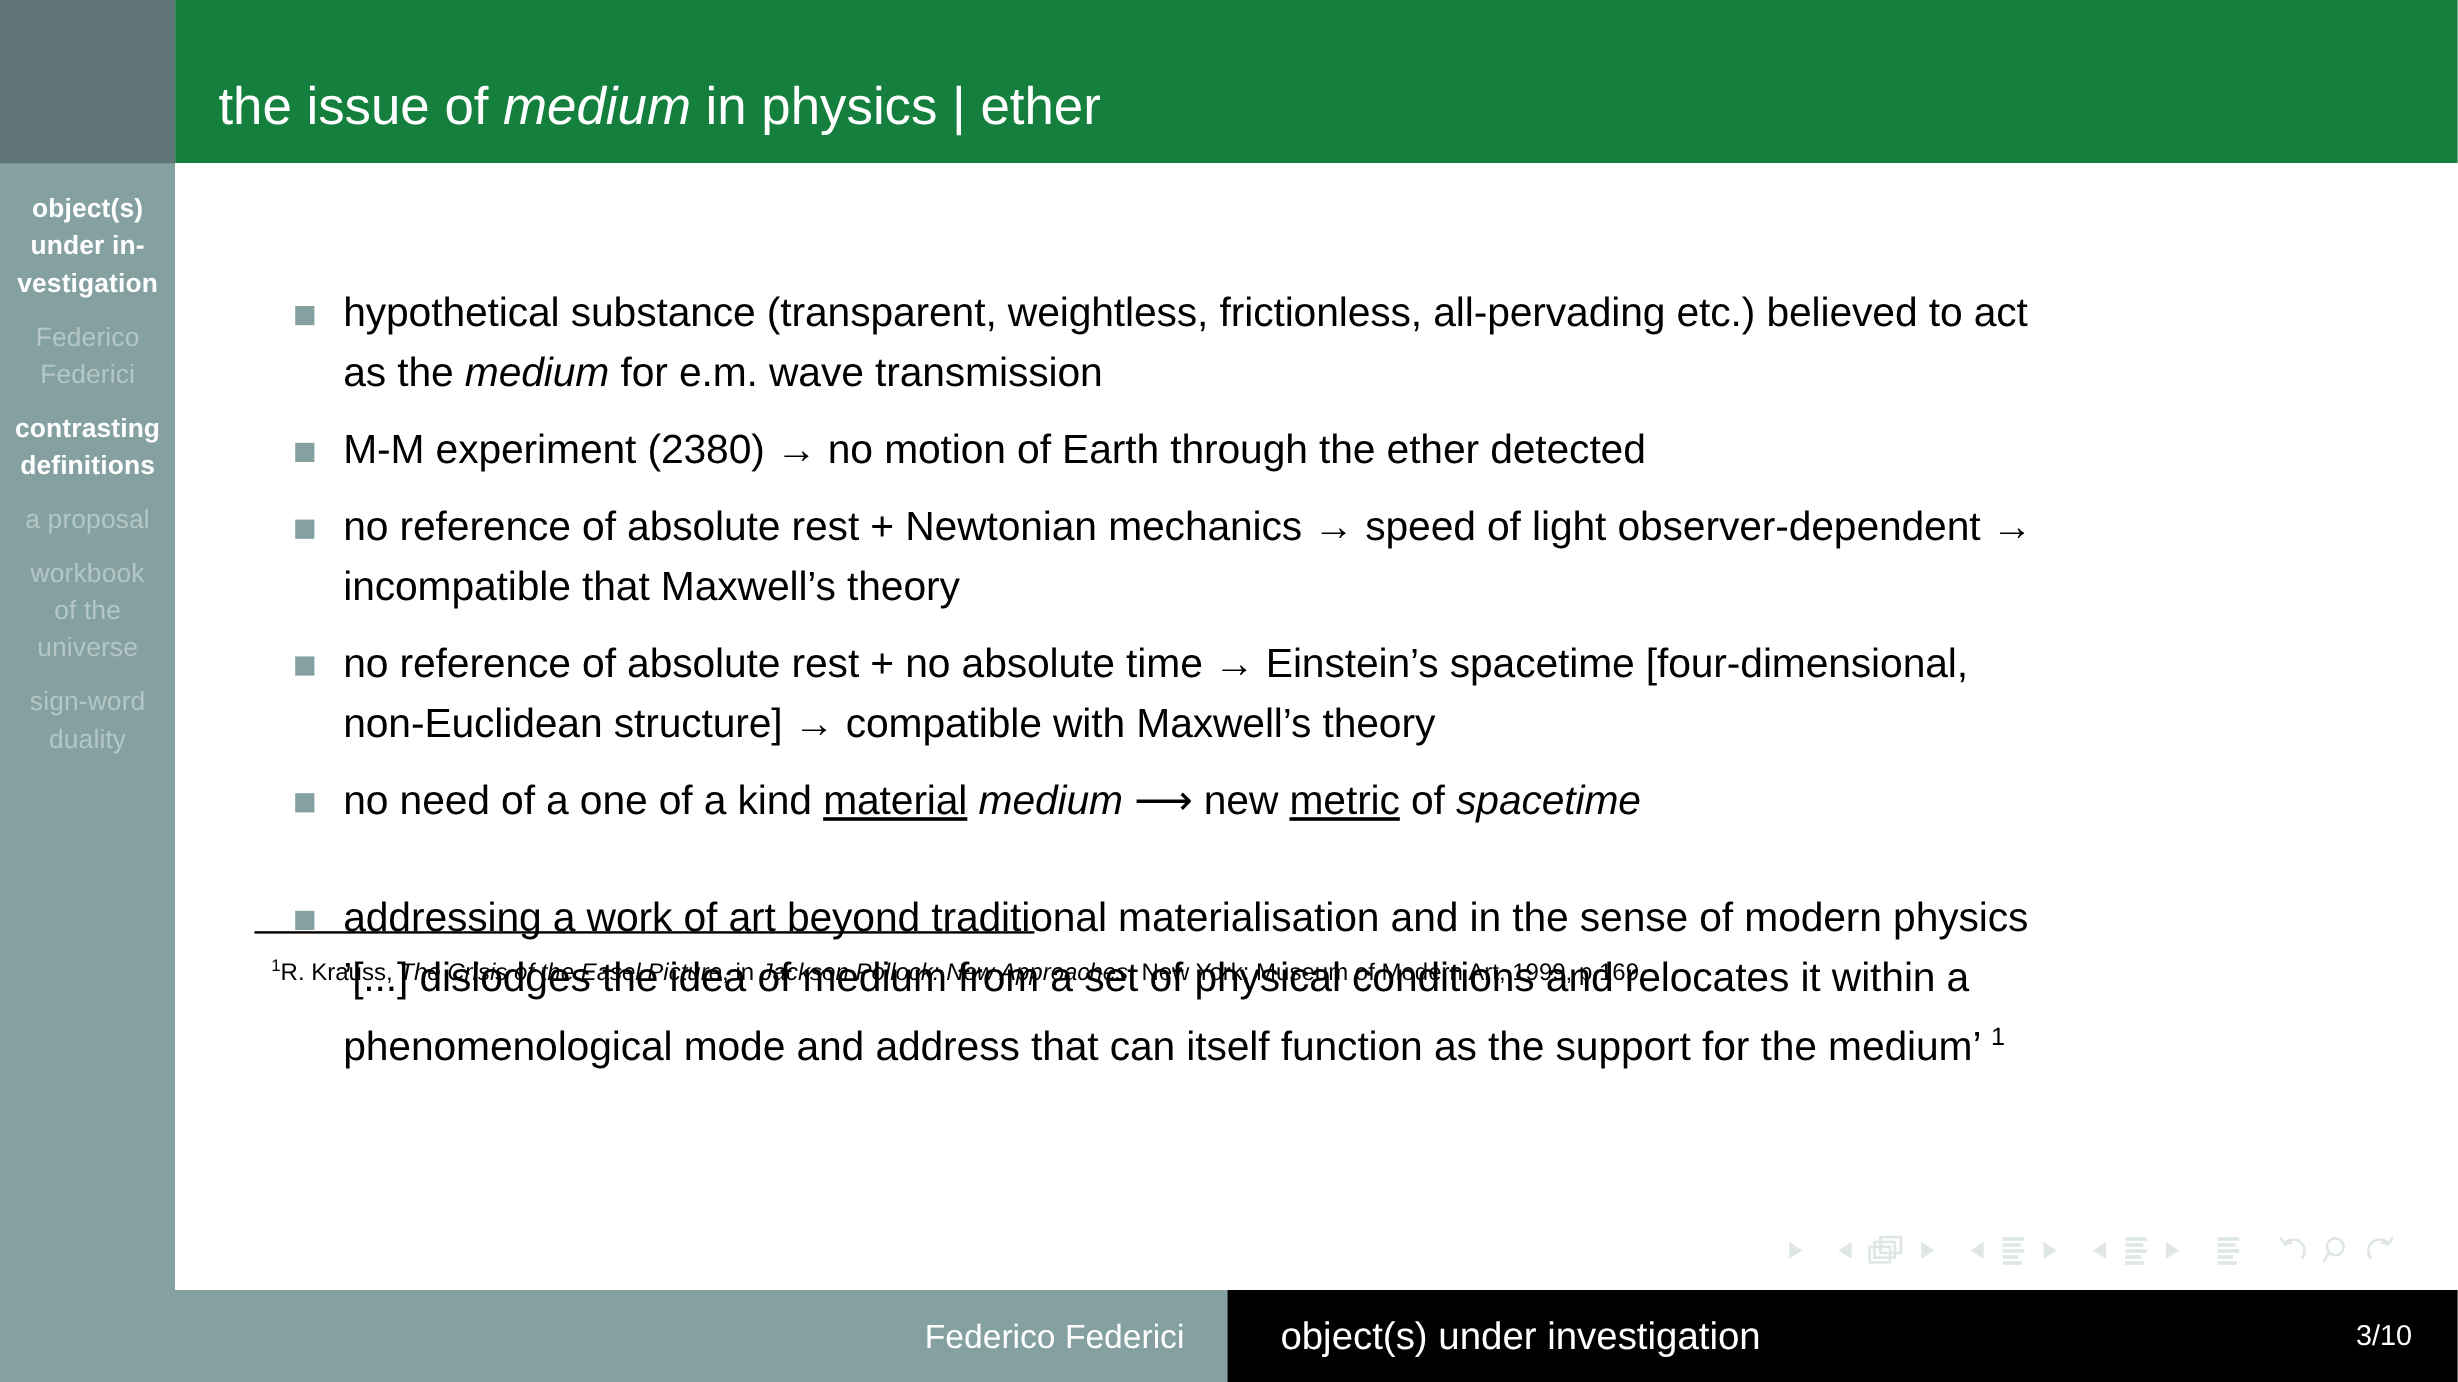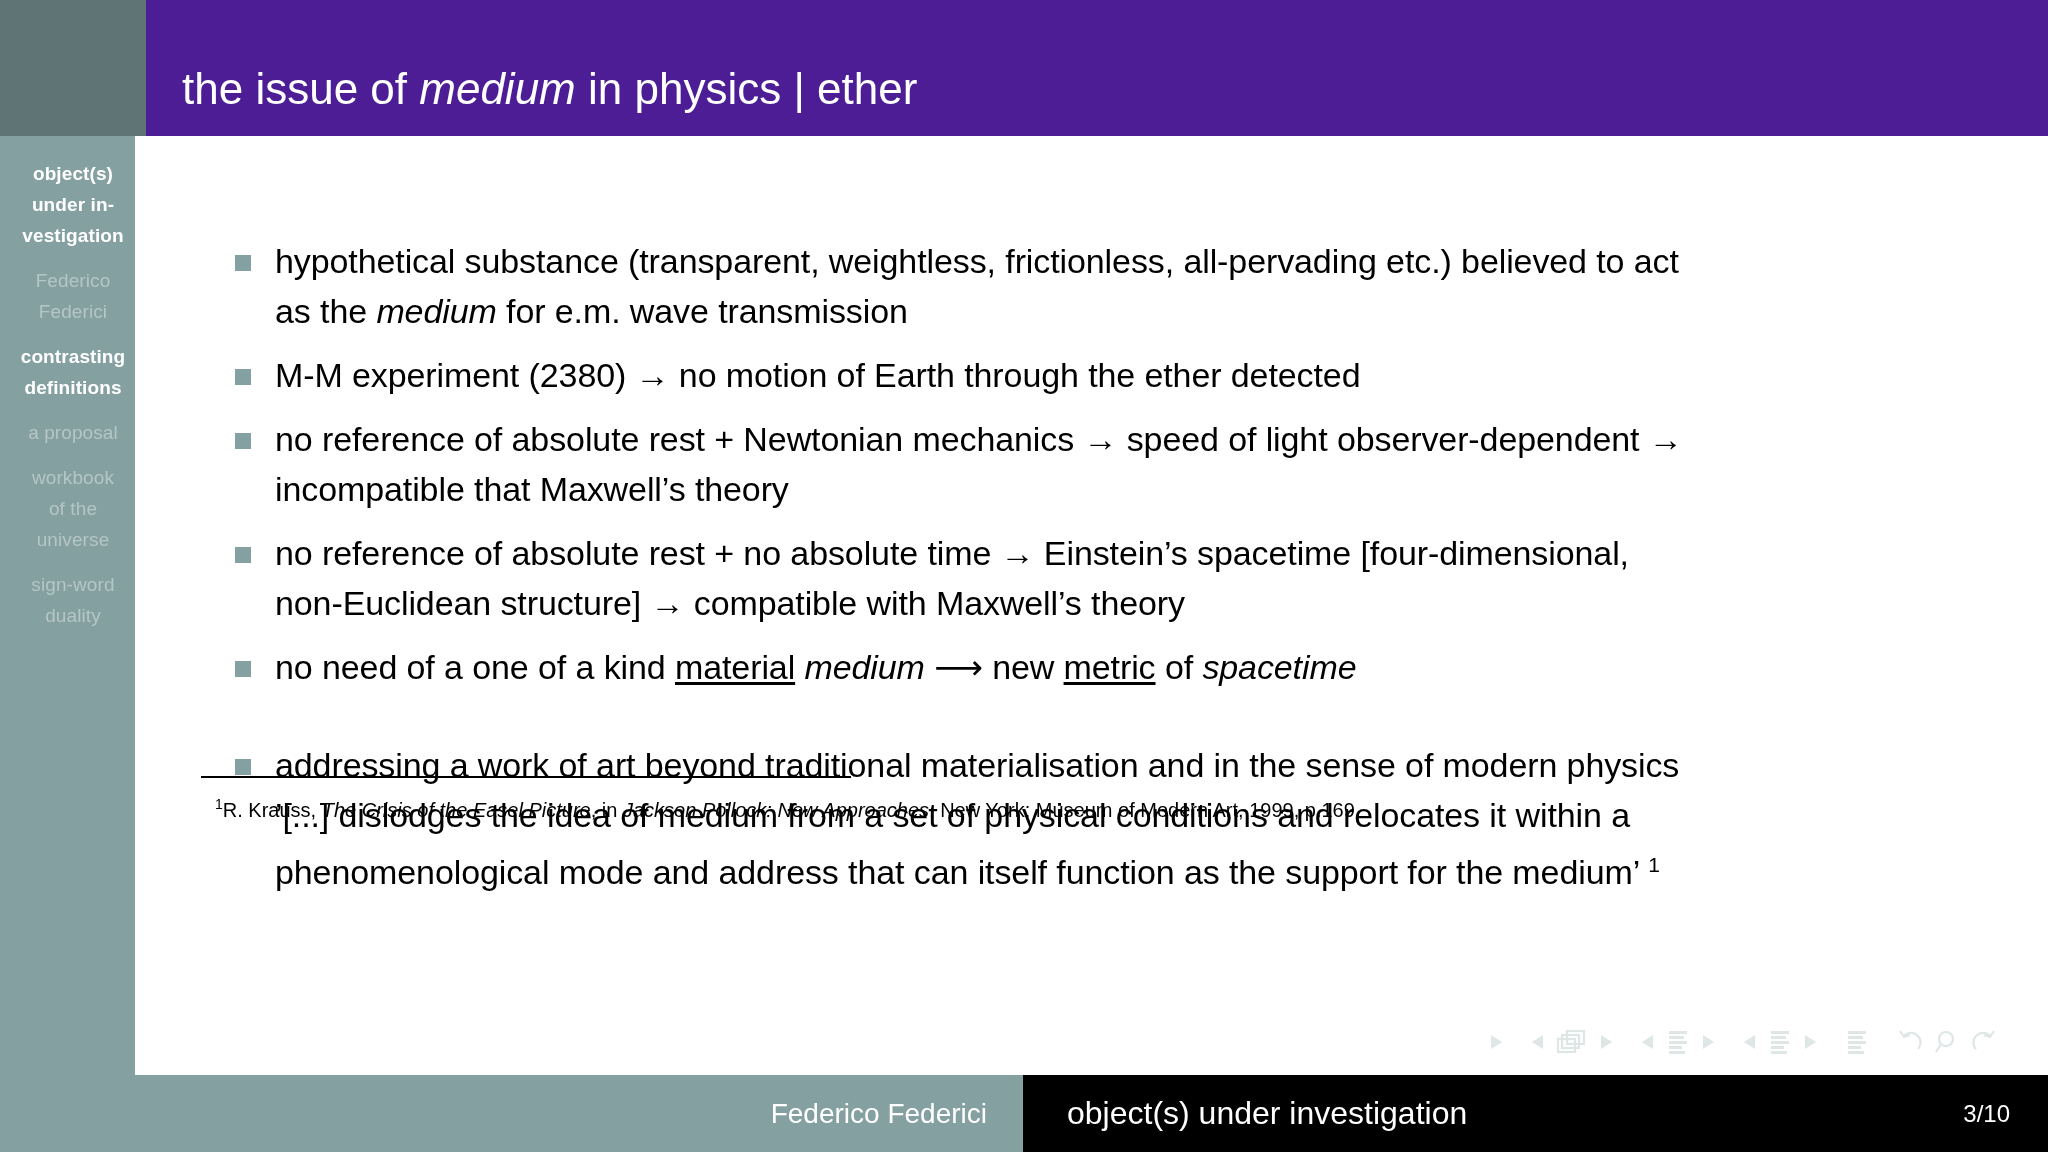--- a/index.html
+++ b/index.html
@@ -67,7 +67,7 @@
     top: 0;
     width: 1902px;
     height: 136px;
-    background: #4c1d95;
+    background: #15803d;
   }
   .title-text {
     position: absolute;

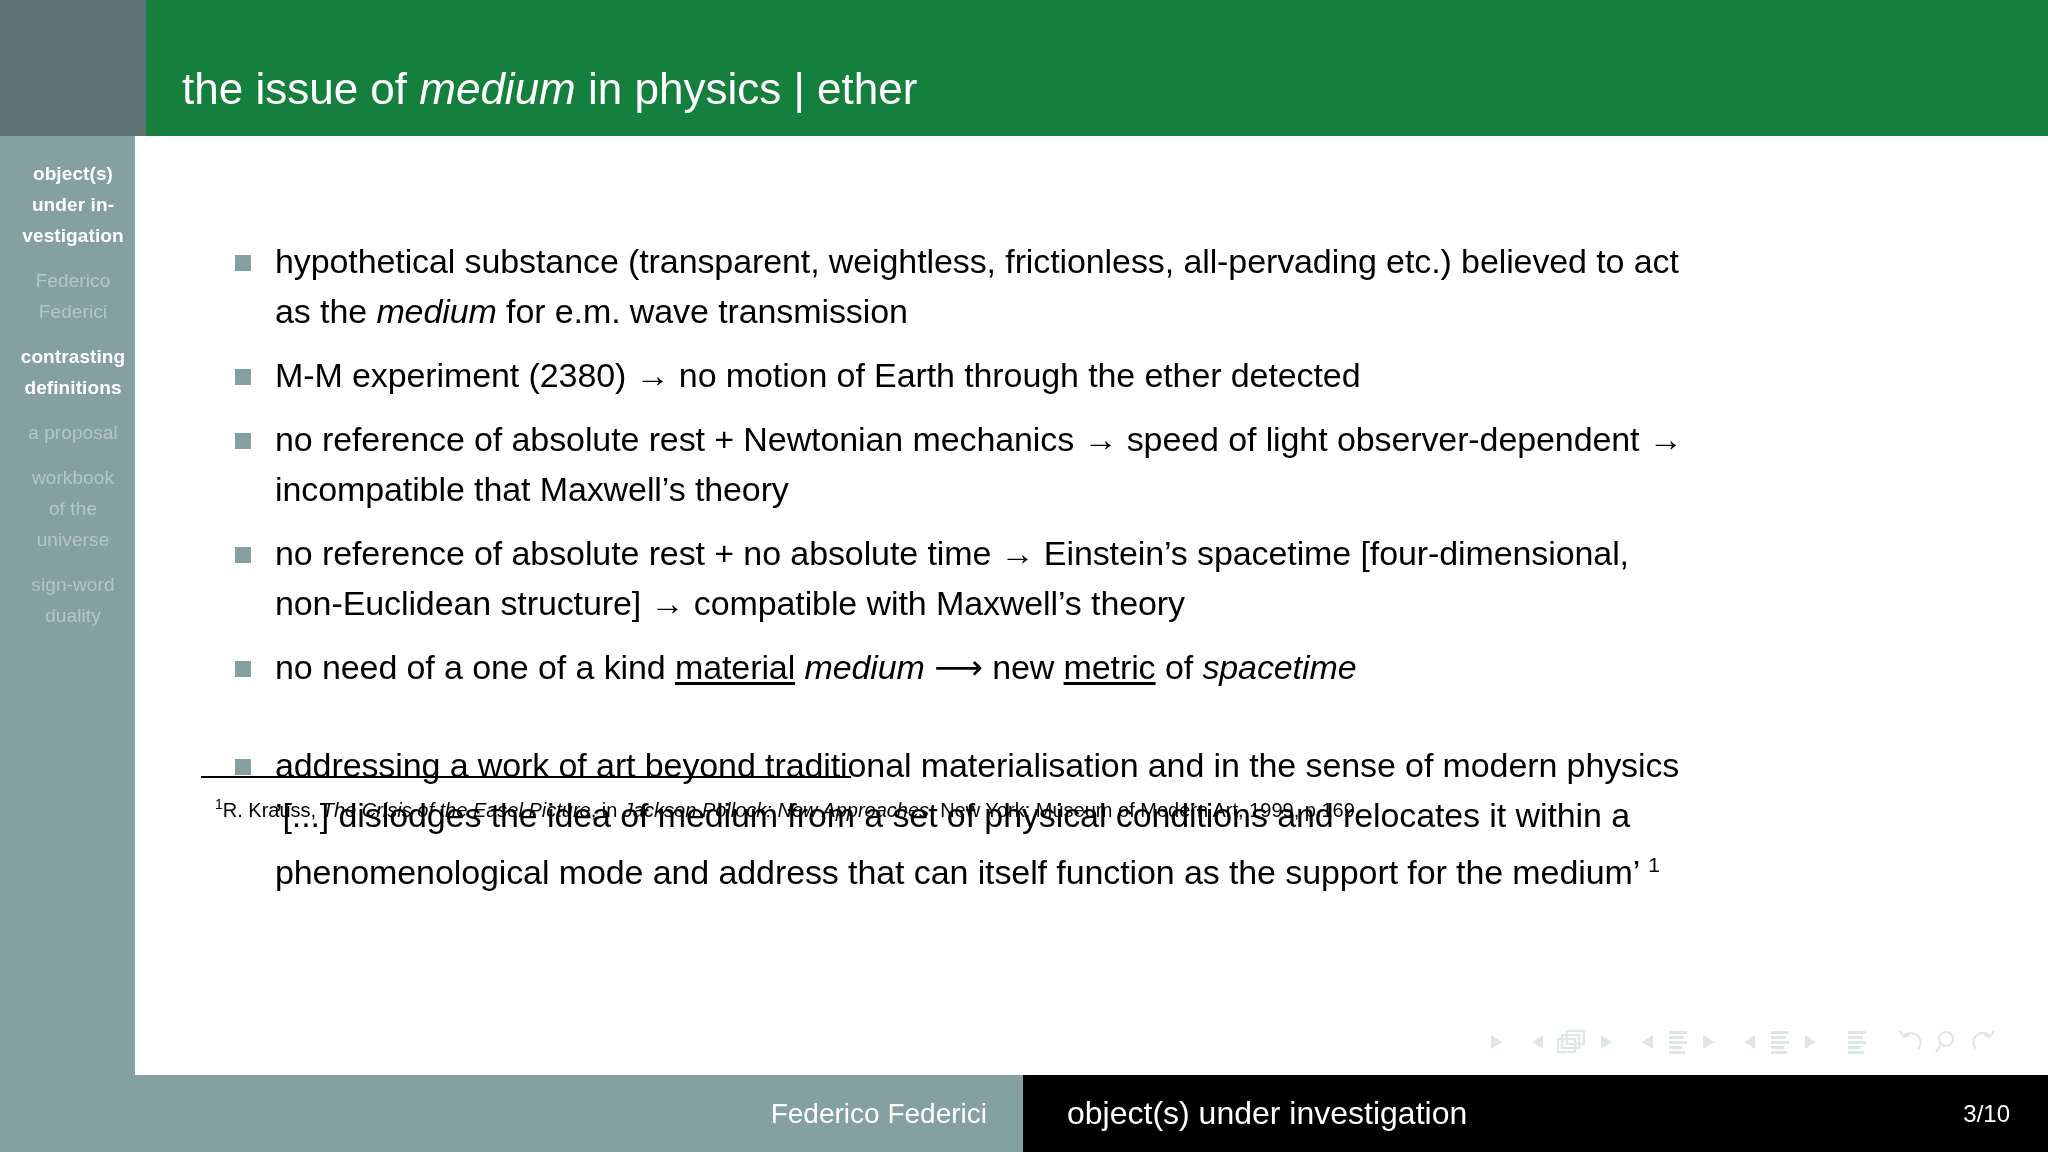--- a/index.html
+++ b/index.html
@@ -43,7 +43,7 @@
   .nav-item {
     display: block;
     text-align: center;
-    font-size: 19px;
+    font-size: 22px;
     line-height: 27px;
     padding: 2px 8px;
     letter-spacing: .1px;

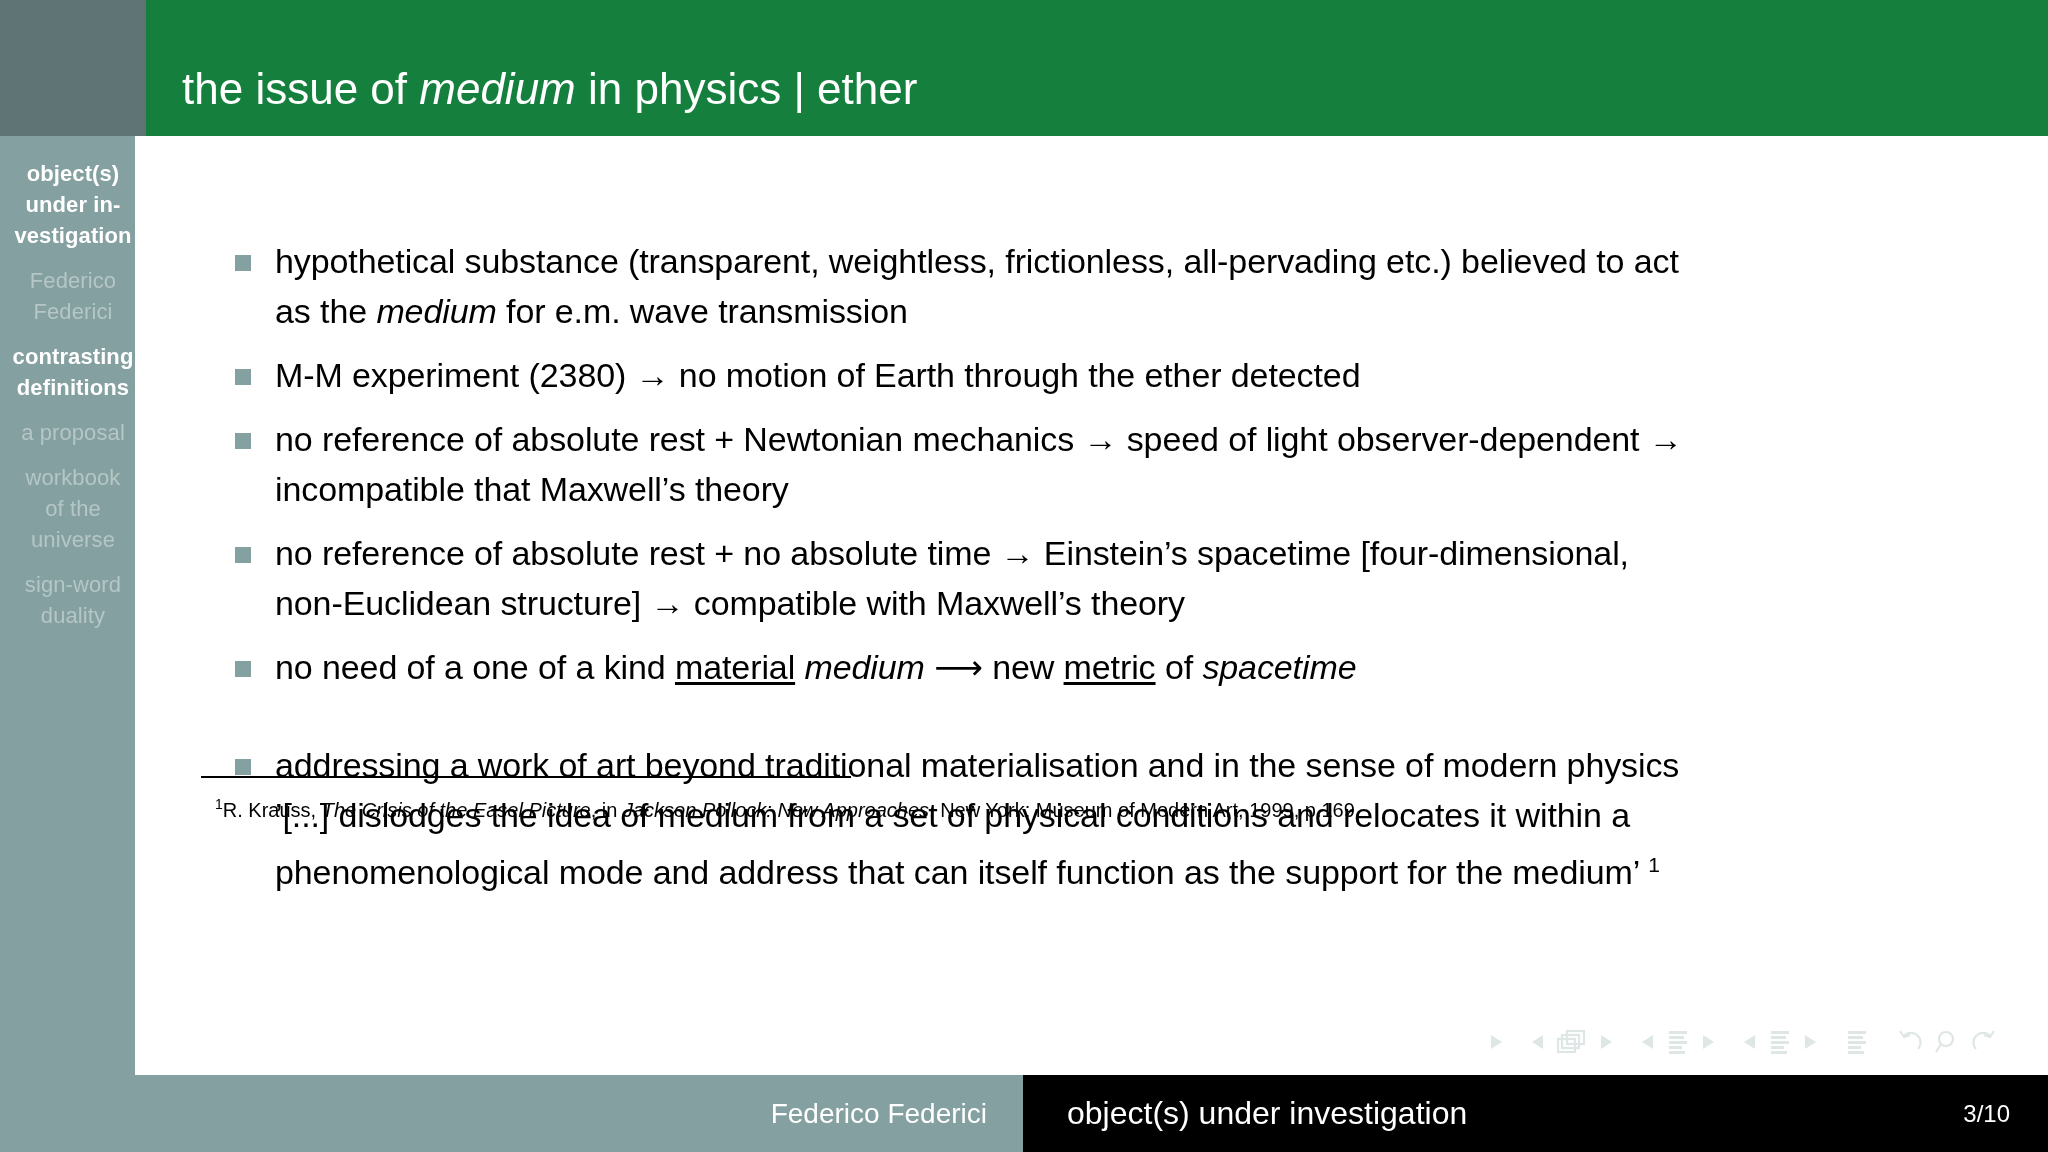--- a/index.html
+++ b/index.html
@@ -83,7 +83,7 @@
   
   .content {
     position: absolute;
-    left: 135px;
+    left: 146px;
     top: 136px;
     width: 1902px;
     height: 939px;

